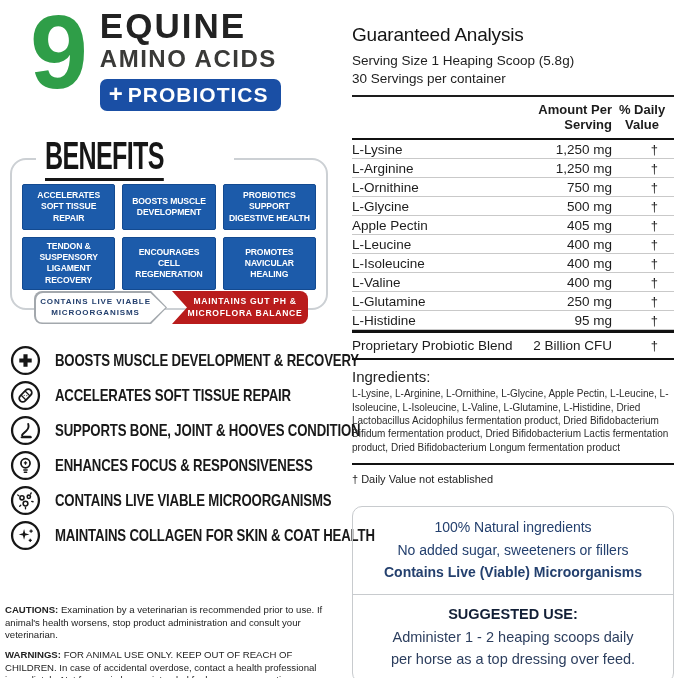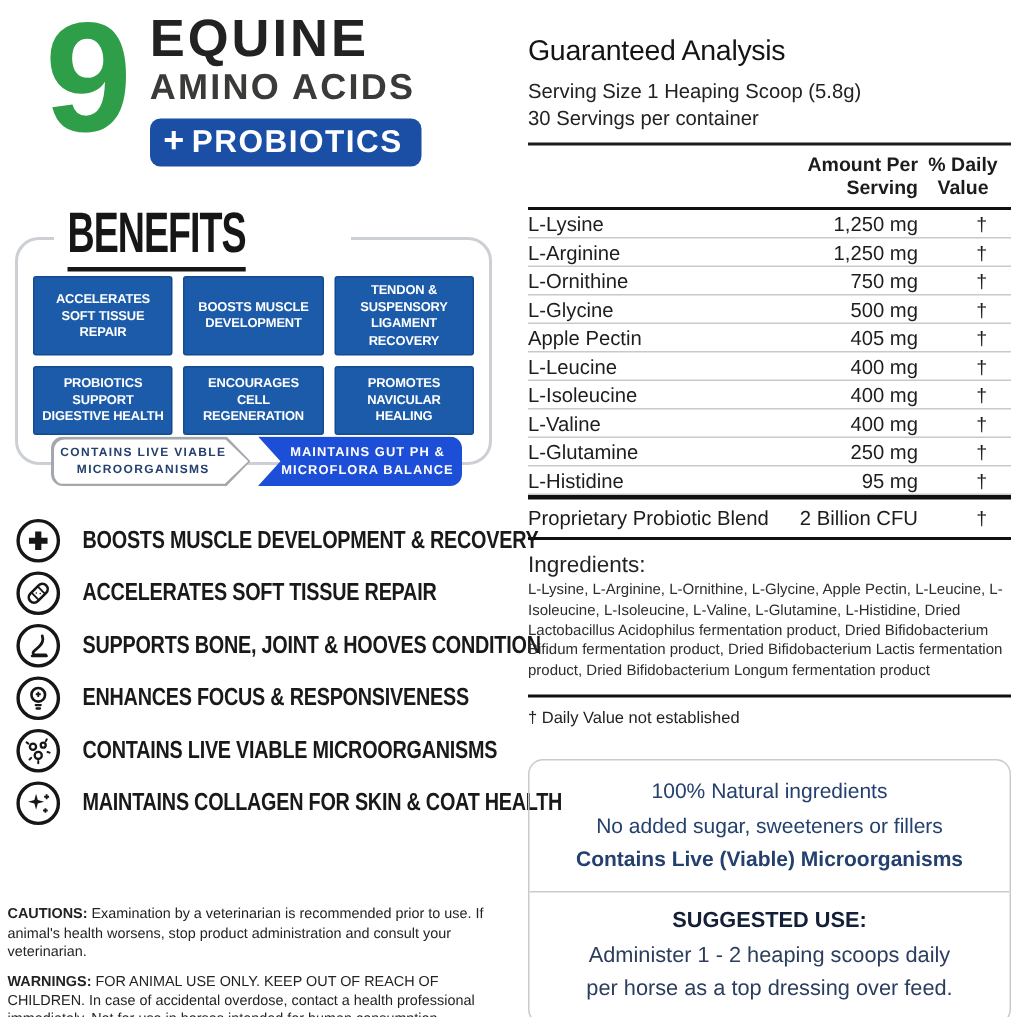--- a/index.html
+++ b/index.html
@@ -123,8 +123,8 @@
     <div class="benefit-grid">
       <div class="benefit-box">ACCELERATES SOFT TISSUE REPAIR</div>
       <div class="benefit-box">BOOSTS MUSCLE DEVELOPMENT</div>
+      <div class="benefit-box">PROBIOTICS SUPPORT DIGESTIVE HEALTH</div>
       <div class="benefit-box">TENDON &amp; SUSPENSORY LIGAMENT RECOVERY</div>
-      <div class="benefit-box">PROBIOTICS SUPPORT DIGESTIVE HEALTH</div>
       <div class="benefit-box">ENCOURAGES CELL REGENERATION</div>
       <div class="benefit-box">PROMOTES NAVICULAR HEALING</div>
     </div>

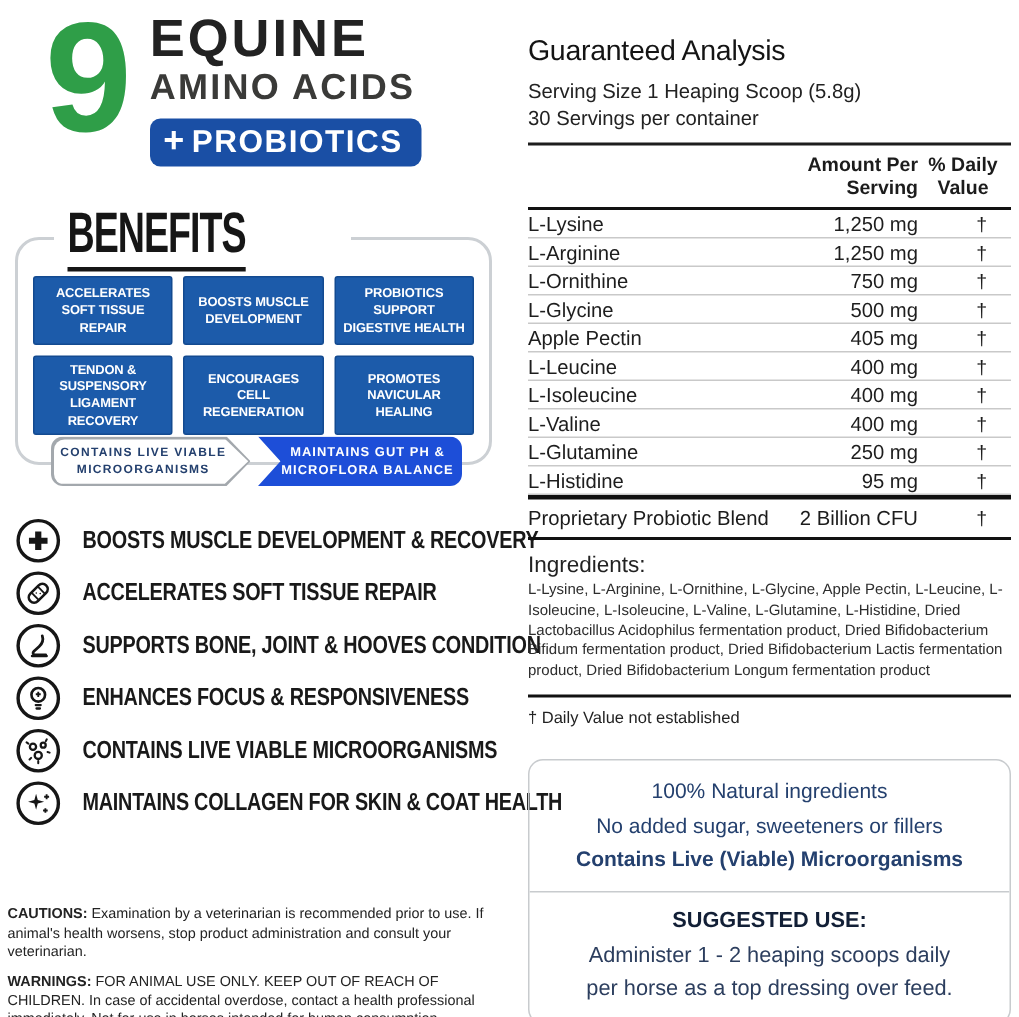--- a/index.html
+++ b/index.html
@@ -42,7 +42,7 @@
     display:flex; flex-direction:column; align-items:center; justify-content:center;
     color:#24406e; font-weight:800; font-size:8px; letter-spacing:0.9px; line-height:1.35;
     text-align:center; padding-right:10px; }
-  .ribbon-green { margin-left:5px; width:136px; height:33px; background:#1d4ed8;
+  .ribbon-green { margin-left:5px; width:136px; height:33px; background:#b91c1c;
     border-radius:0 8px 8px 0;
     clip-path:polygon(0 0,100% 0,100% 100%,0 100%,11% 50%);
     display:flex; flex-direction:column; align-items:center; justify-content:center;

